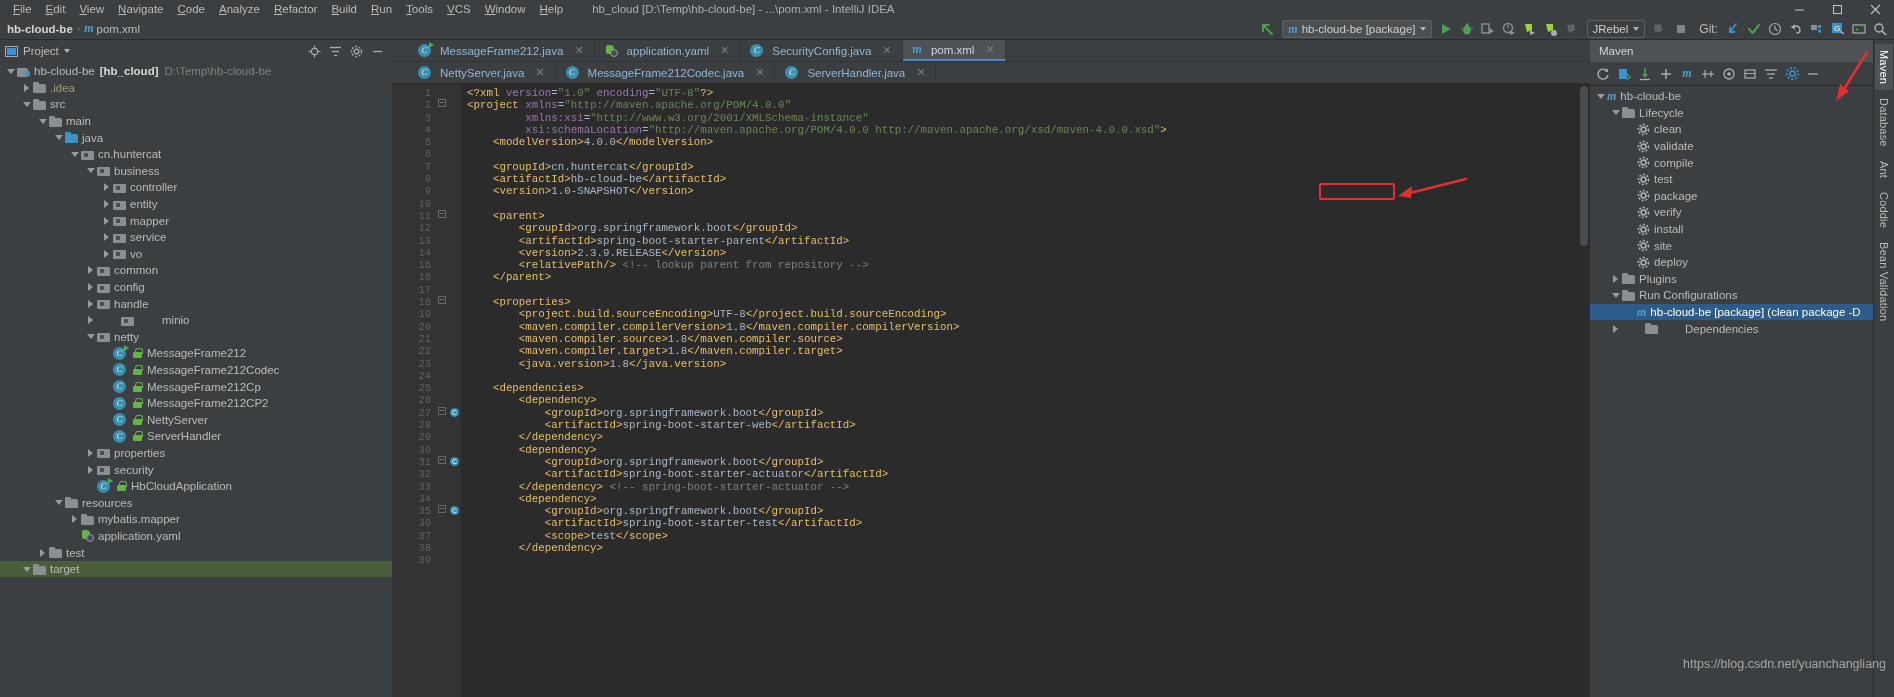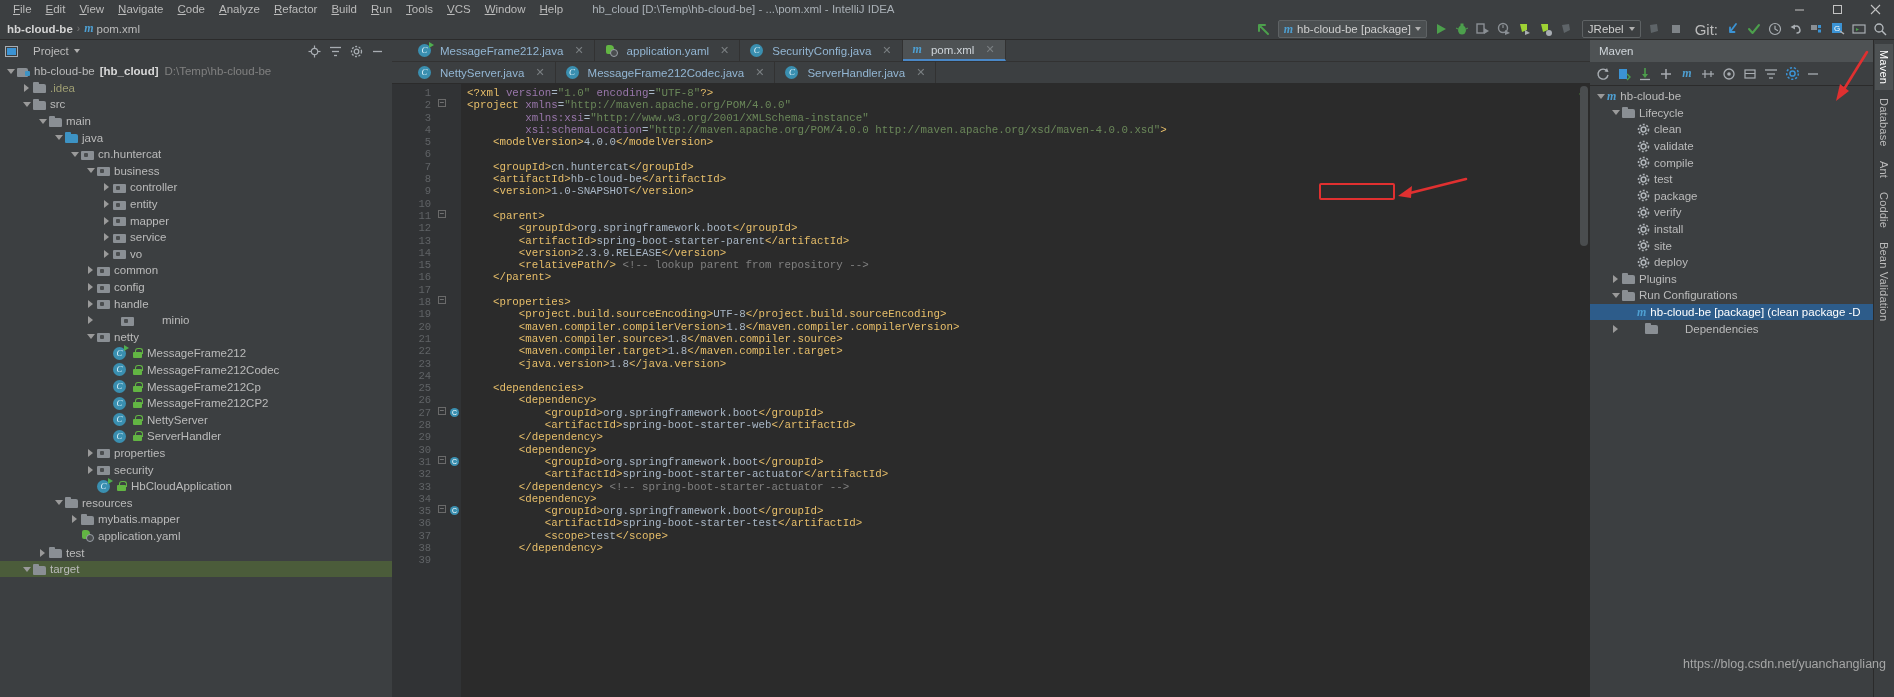--- a/index.html
+++ b/index.html
@@ -65,7 +65,7 @@
     font-size: 11.5px; color: #cfcfcf;
   }
   .caret { width:0;height:0;border-left:3.5px solid transparent;border-right:3.5px solid transparent;border-top:4px solid #b0b0b0; }
-  .git-label { font-size: 15px; color: #bbbbbb; padding: 0 4px 0 8px; text-align: right; }
+  .git-label { font-size: 12px; color: #bbbbbb; padding: 0 4px 0 8px; text-align: right; }
 
   
   .body-row { flex: 1; display: flex; min-height: 0; position: relative; }

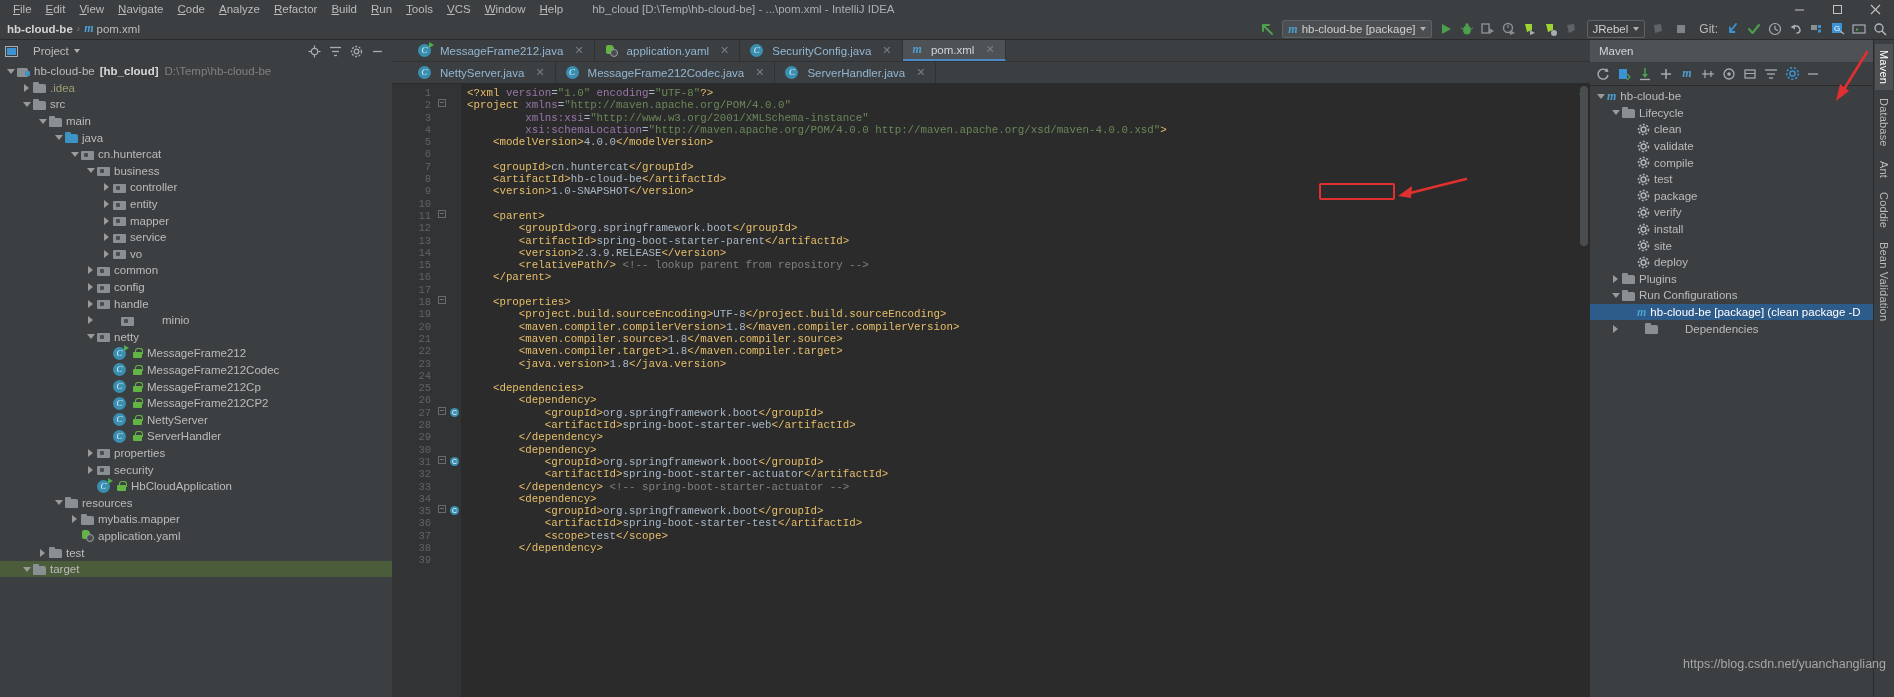--- a/index.html
+++ b/index.html
@@ -76,7 +76,7 @@
     height: 22px; display: flex; align-items: center; padding: 0 5px;
     background: #3c3f41; flex: 0 0 22px;
   }
-  .panel-title { font-size: 11.5px; color: #bbbbbb; margin-left: 15px; }
+  .panel-title { font-size: 11.5px; color: #bbbbbb; margin-left: 5px; }
   .panel-head-actions { margin-left: auto; display: flex; align-items: center; gap: 2px; }
   .ph-icon { width: 19px; height: 18px; display: flex; align-items: center; justify-content: center; color: #9aa0a6; }
 

